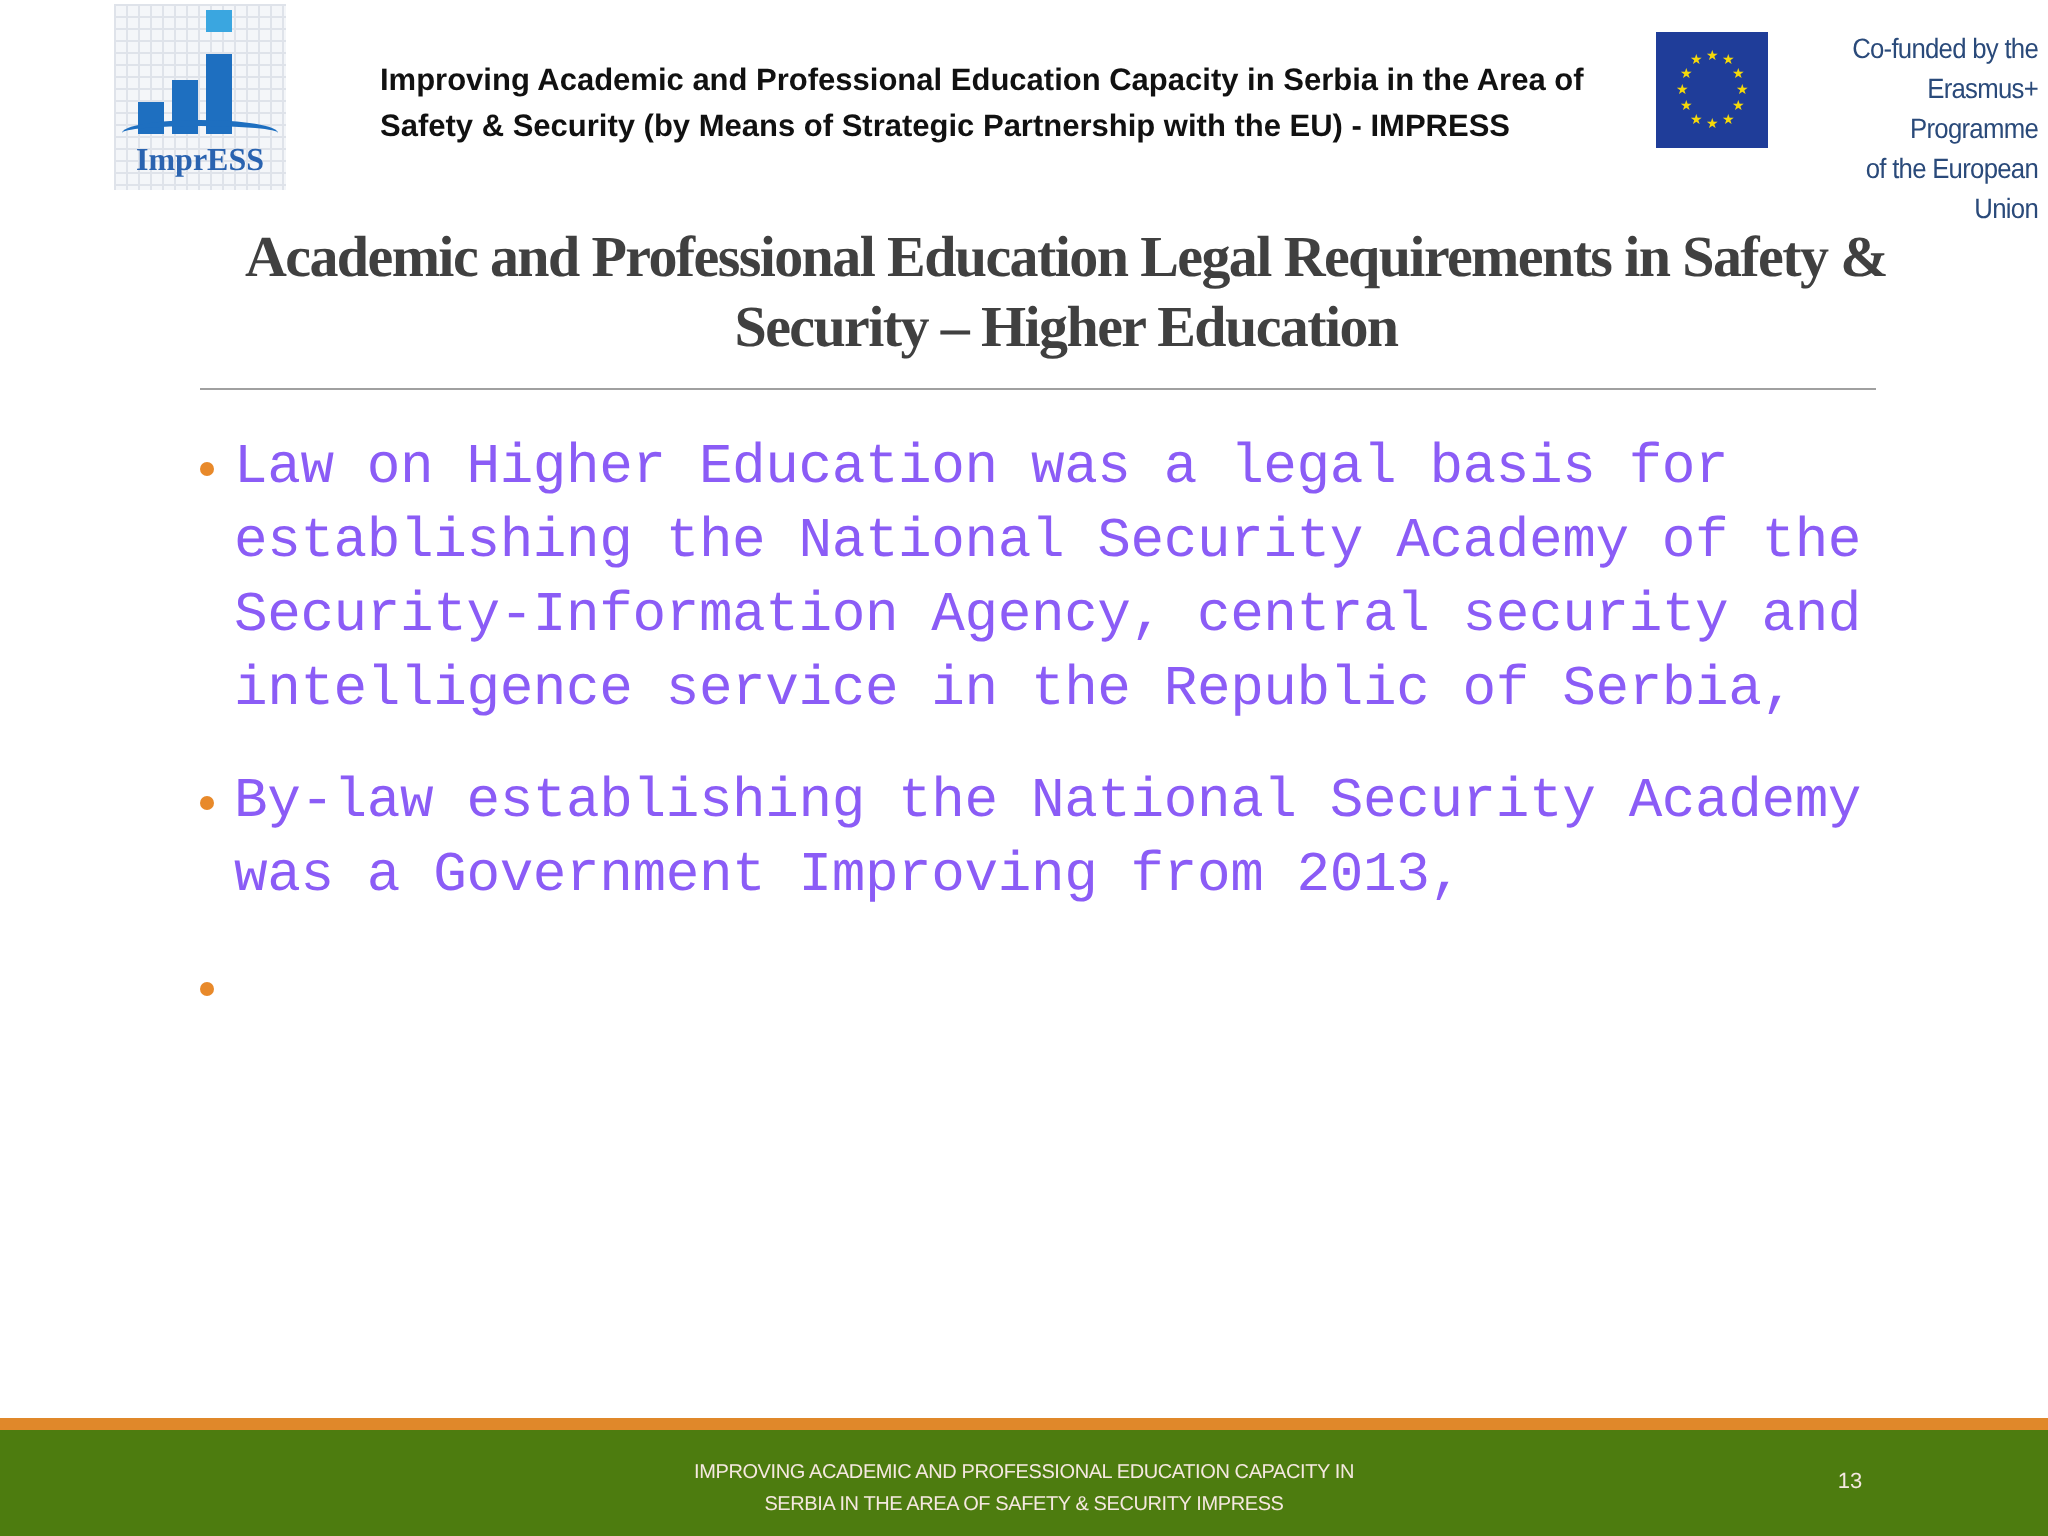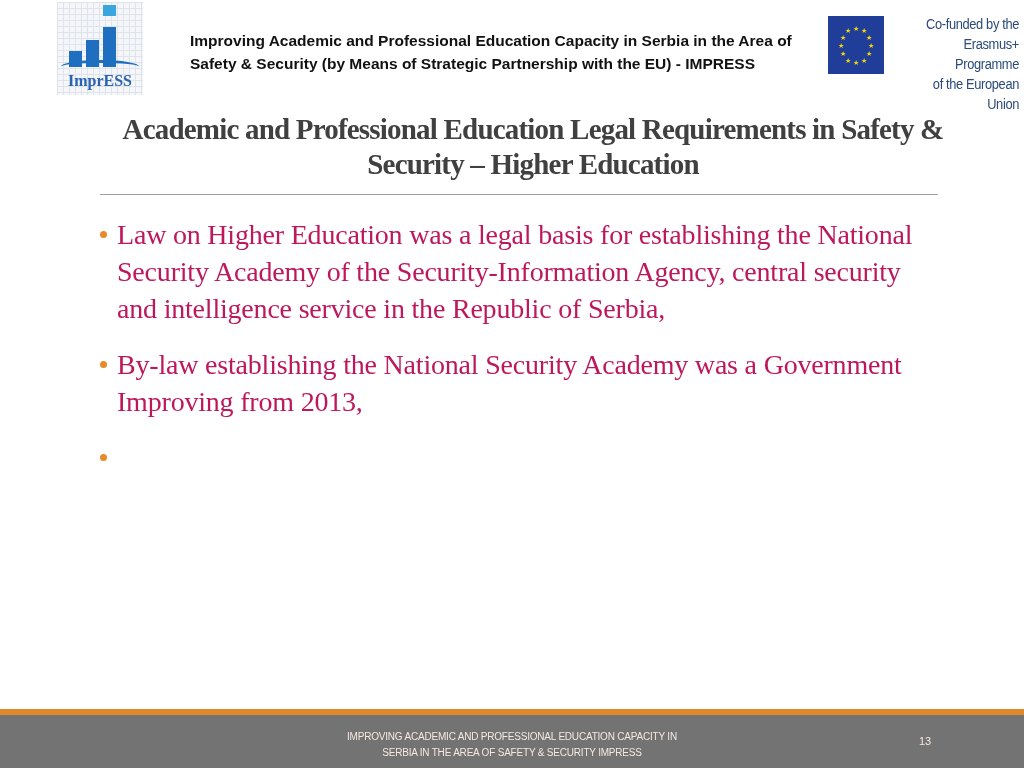--- a/index.html
+++ b/index.html
@@ -21,7 +21,7 @@
   .slide-title { position:absolute; left:114px; top:112px; width:838px; text-align:center; font-family:"Liberation Serif", serif; font-weight:bold; font-size:29px; line-height:35px; color:#404040; letter-spacing:-0.8px; }
   .title-rule { position:absolute; left:100px; top:194px; width:838px; height:1px; background:#a0a0a0; }
   .bullets { position:absolute; left:98px; top:216px; width:840px; margin:0; padding:0; list-style:none; }
-  .bullets li { position:relative; padding-left:19px; font-family:Liberation Serif, serif; font-size:28px; line-height:37px; color:#be185d; margin-bottom:19px; letter-spacing:-0.2px; }
+  .bullets li { position:relative; padding-left:19px; font-family:Liberation Mono, monospace; font-size:28px; line-height:37px; color:#8b5cf6; margin-bottom:19px; letter-spacing:-0.2px; }
   .bullets li .dot { position:absolute; left:2px; top:15px; width:7px; height:7px; border-radius:50%; background:#e8892a; }
   .footer-top { position:absolute; left:0; top:709px; width:1024px; height:6px; background:#e0882a; }
   .footer { position:absolute; left:0; top:715px; width:1024px; height:53px; background:#737373; }

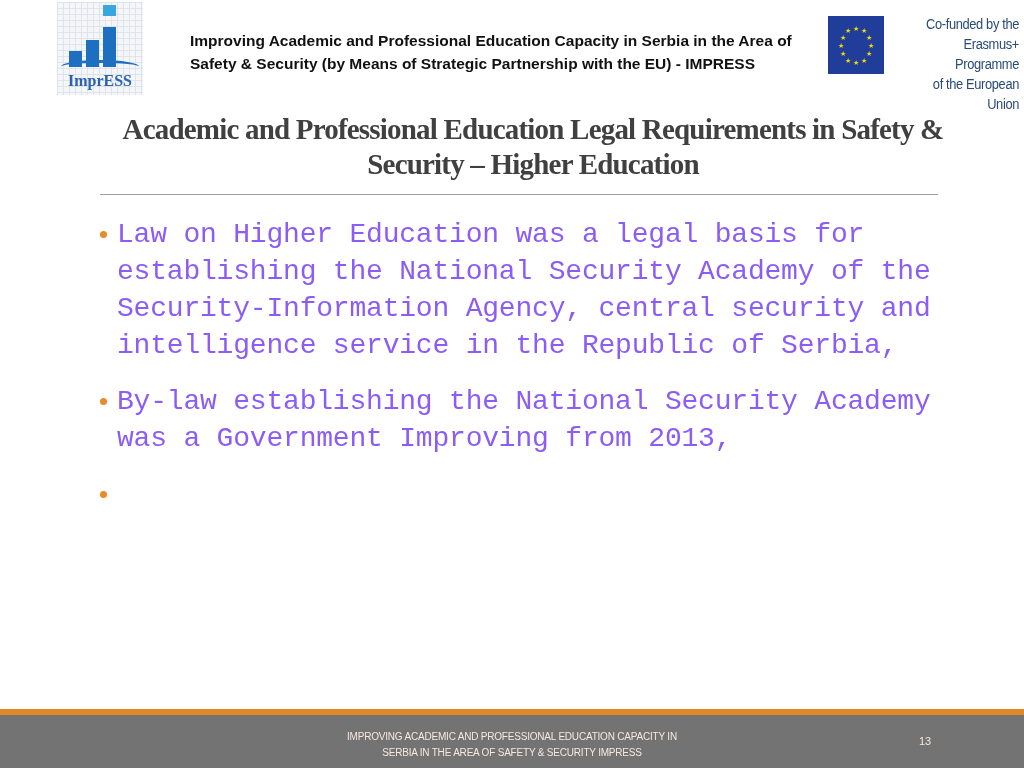--- a/index.html
+++ b/index.html
@@ -24,7 +24,7 @@
   .bullets li { position:relative; padding-left:19px; font-family:Liberation Mono, monospace; font-size:28px; line-height:37px; color:#8b5cf6; margin-bottom:19px; letter-spacing:-0.2px; }
   .bullets li .dot { position:absolute; left:2px; top:15px; width:7px; height:7px; border-radius:50%; background:#e8892a; }
   .footer-top { position:absolute; left:0; top:709px; width:1024px; height:6px; background:#e0882a; }
-  .footer { position:absolute; left:0; top:715px; width:1024px; height:53px; background:#737373; }
+  .footer { position:absolute; left:0; top:715px; width:1024px; height:53px; background:#4d7c0f; }
   .footer-text { position:absolute; left:300px; top:14px; width:424px; text-align:center; font-size:10px; line-height:16px; color:#f5e8e0; letter-spacing:-0.2px; }
   .page-num { position:absolute; left:900px; top:20px; width:50px; text-align:center; font-size:11px; color:#f5e8e0; }
 </style>

